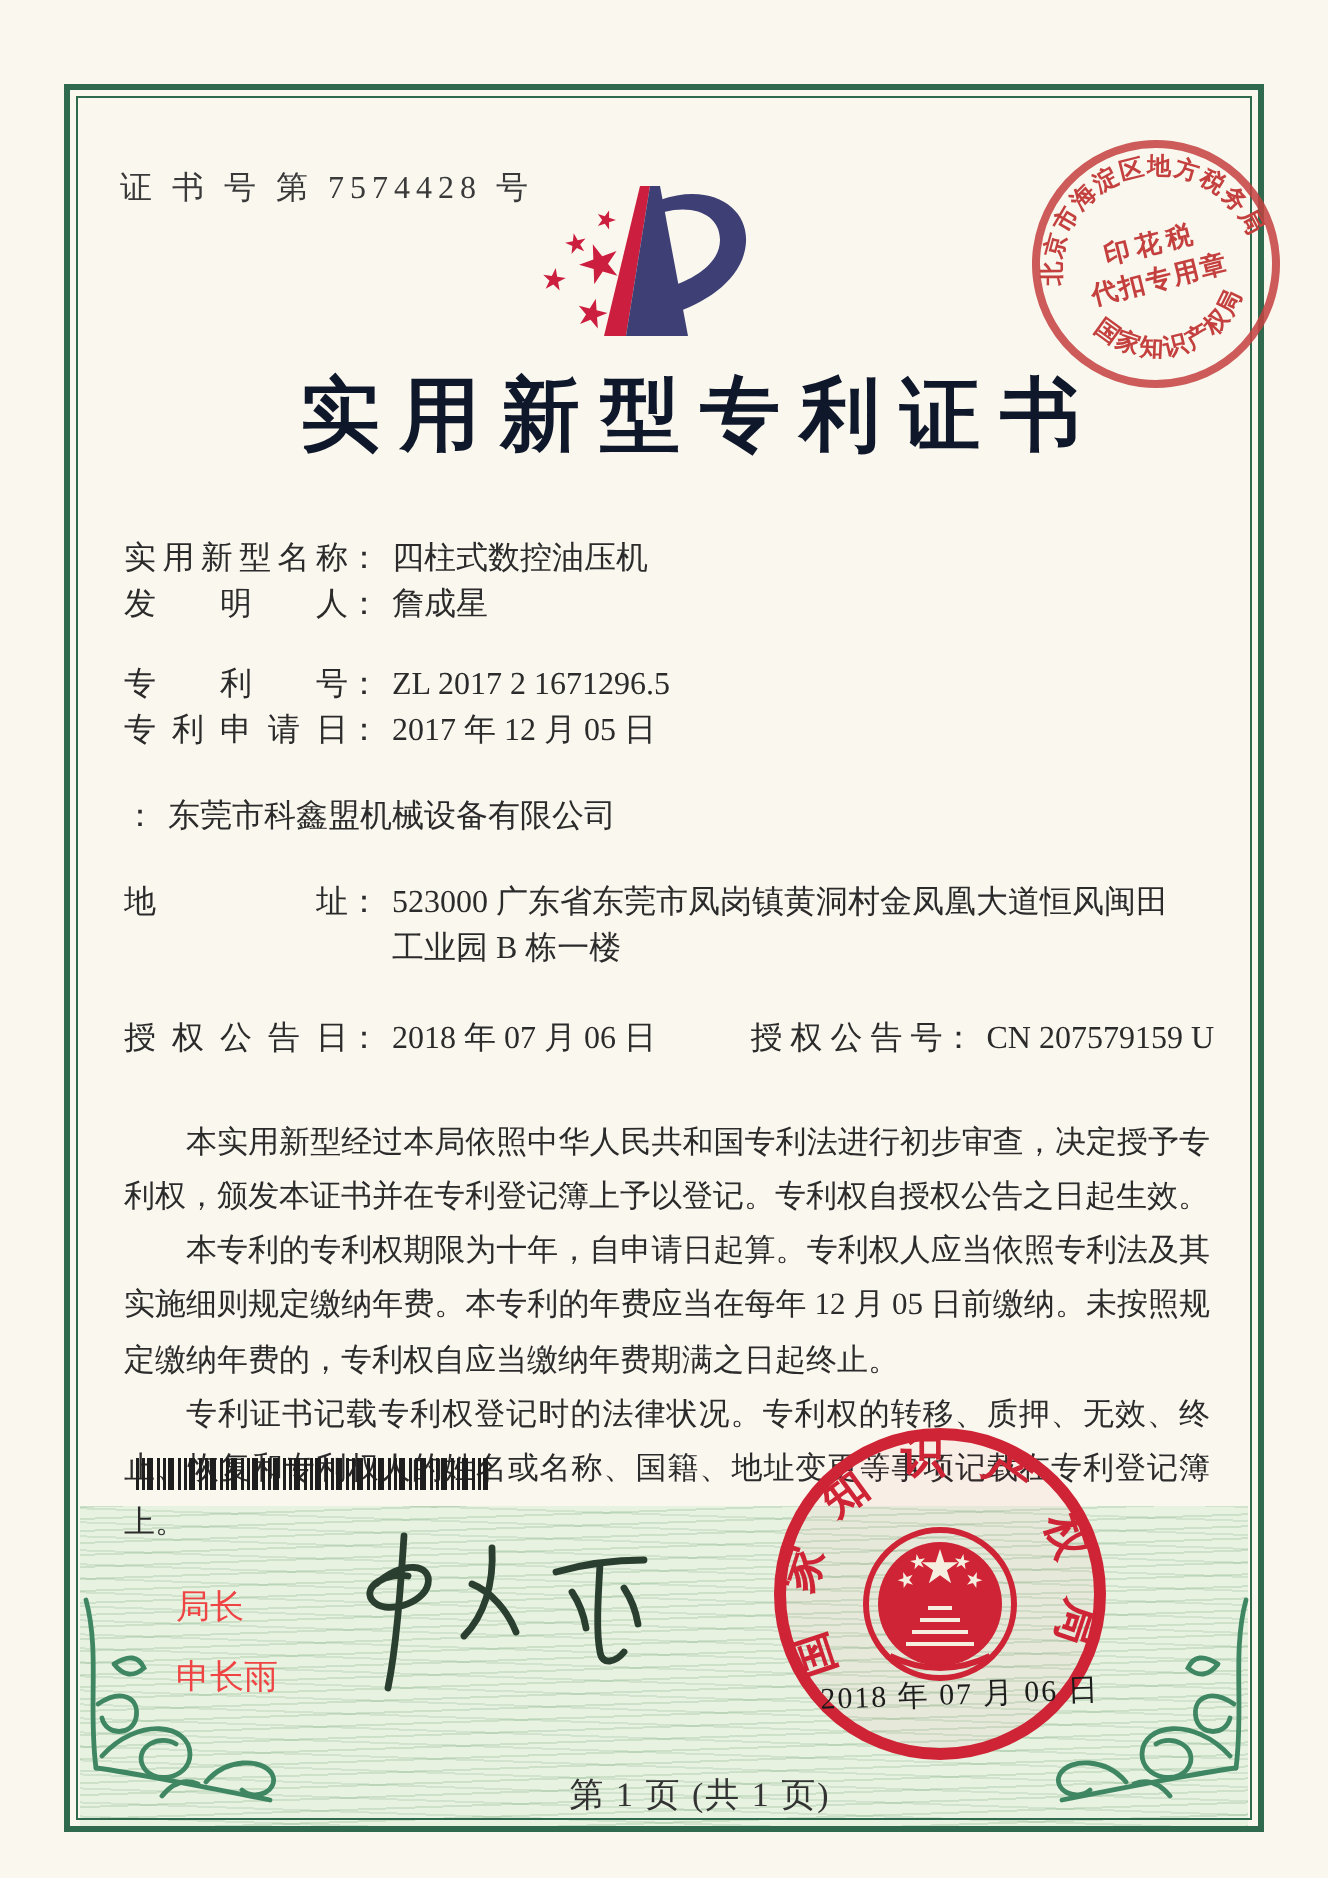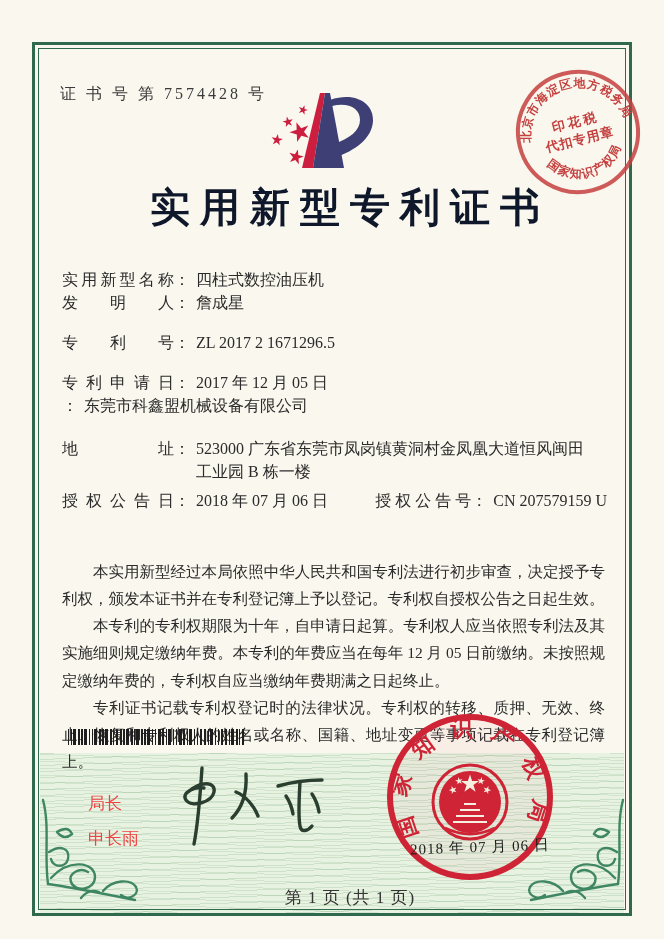--- a/index.html
+++ b/index.html
@@ -24,7 +24,7 @@
   .flabel{width:112px;text-align:justify;text-align-last:justify;flex:none;}
   .fcolon{flex:none;margin-right:6px;}
   .fvalue{flex:1;}
-  .r1{}.r2{margin-bottom:17px}.r3{margin-bottom:17px}
+  .r1{}.r2{margin-bottom:17px}.r3{}
   .r4{}.r5{margin-bottom:20px}.r6{margin-bottom:6px}
   .frow-split{display:flex;justify-content:space-between;}
   .fpair{display:flex;}

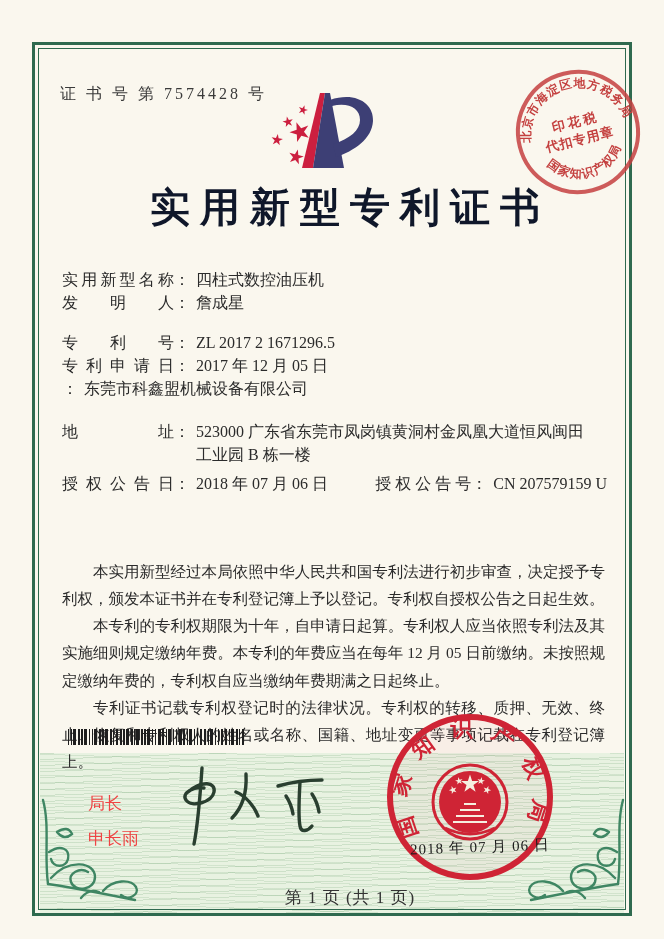--- a/index.html
+++ b/index.html
@@ -25,7 +25,7 @@
   .fcolon{flex:none;margin-right:6px;}
   .fvalue{flex:1;}
   .r1{}.r2{margin-bottom:17px}.r3{}
-  .r4{}.r5{margin-bottom:20px}.r6{margin-bottom:6px}
+  .r4{margin-bottom:20px}.r5{margin-bottom:20px}.r6{margin-bottom:6px}
   .frow-split{display:flex;justify-content:space-between;}
   .fpair{display:flex;}
   .fpair .flabel2{width:96px;text-align:justify;text-align-last:justify;}

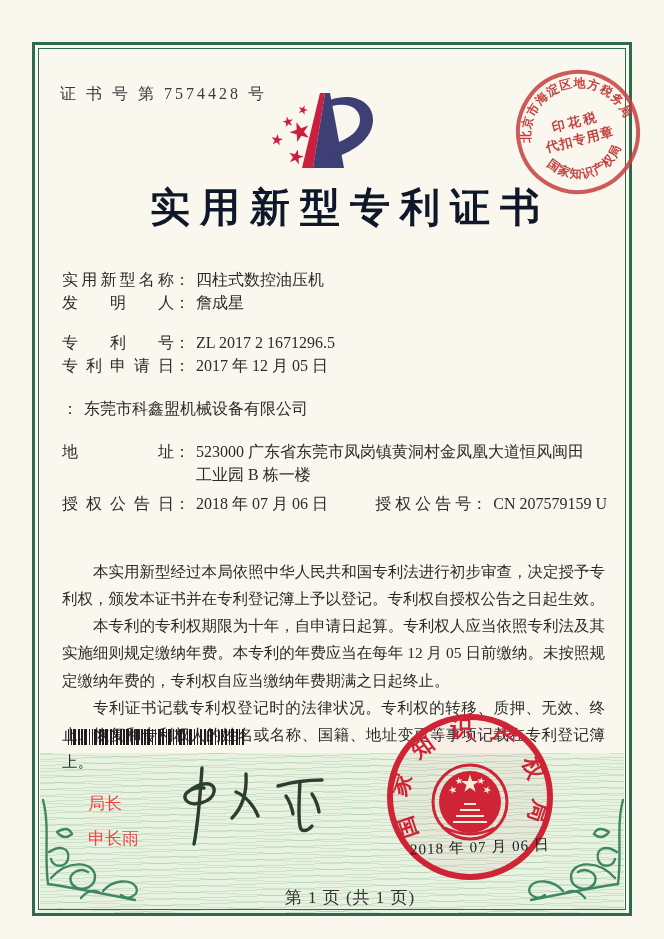--- a/index.html
+++ b/index.html
@@ -25,7 +25,7 @@
   .fcolon{flex:none;margin-right:6px;}
   .fvalue{flex:1;}
   .r1{}.r2{margin-bottom:17px}.r3{}
-  .r4{margin-bottom:20px}.r5{margin-bottom:20px}.r6{margin-bottom:6px}
+  .r4{margin-bottom:20px}.r5{margin-bottom:20px}.r6{margin-bottom:22px}
   .frow-split{display:flex;justify-content:space-between;}
   .fpair{display:flex;}
   .fpair .flabel2{width:96px;text-align:justify;text-align-last:justify;}

